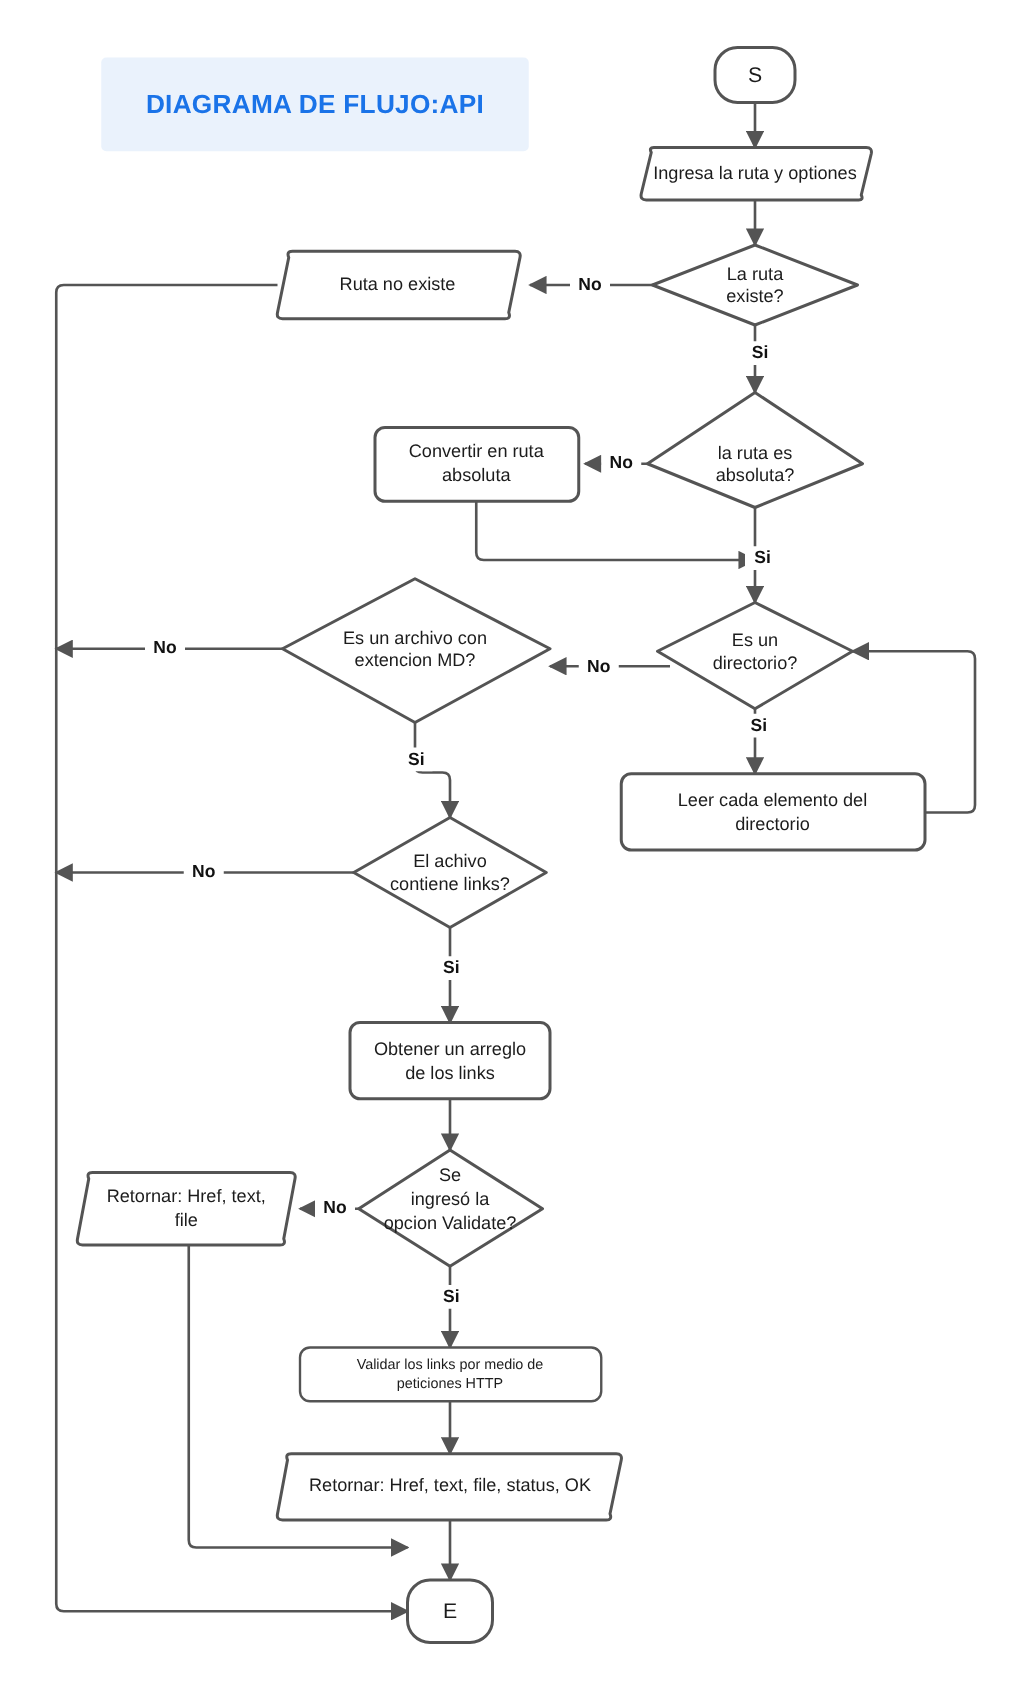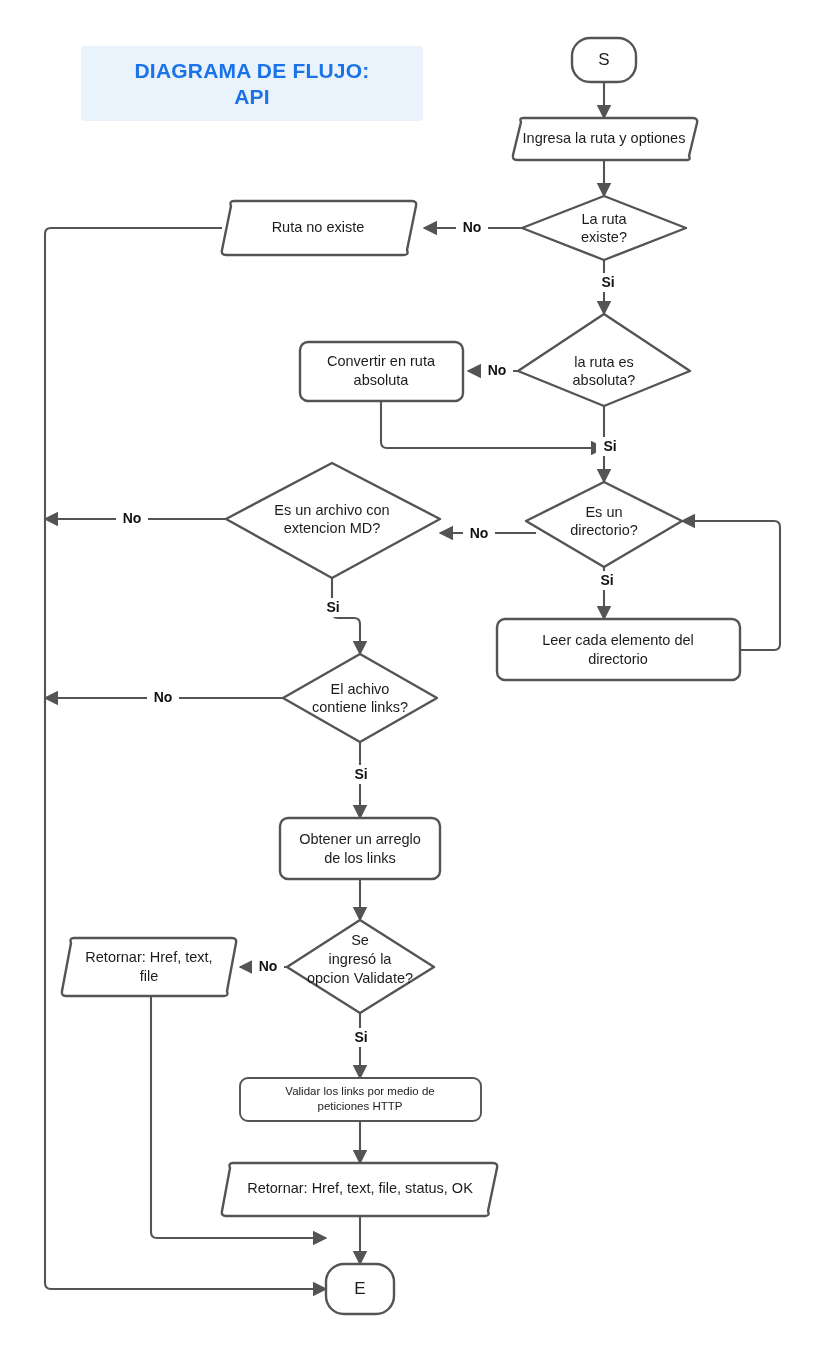--- a/index.html
+++ b/index.html
@@ -30,7 +30,7 @@
     background: #eaf2fc;
     border-radius: 4px;
     display: flex;
-    flex-direction: column;
+    flex-direction: row;
     align-items: center;
     justify-content: center;
   }

